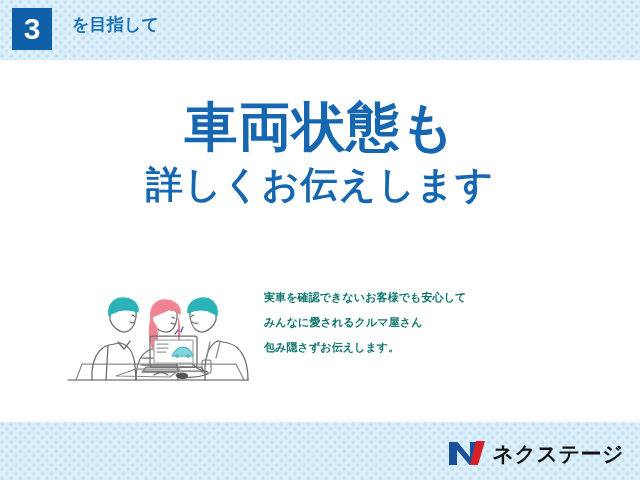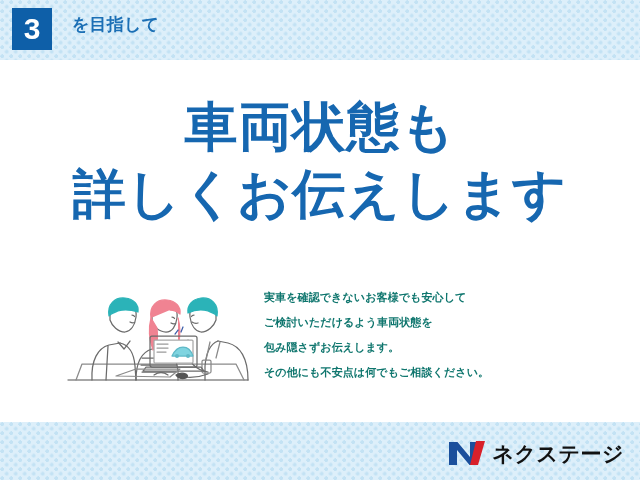--- a/index.html
+++ b/index.html
@@ -87,7 +87,7 @@
   }
   #headline .l2 {
     display: block;
-    font-size: 53px;
+    font-size: 37px;
     margin-top: 4px;
     text-align: center;
   }

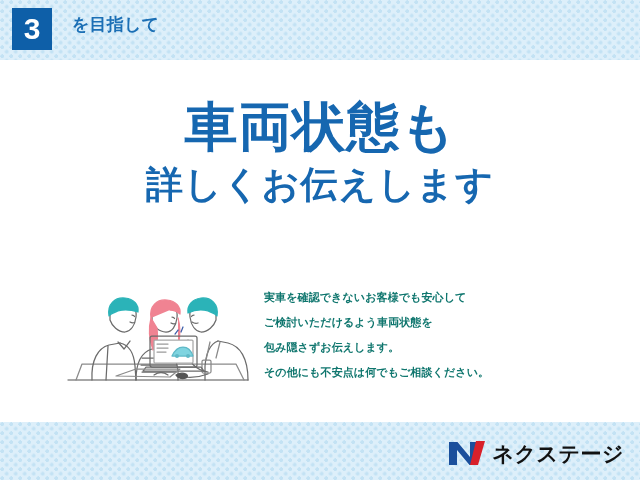--- a/index.html
+++ b/index.html
@@ -246,7 +246,7 @@
 
   <div id="body-copy">
     <div>実車を確認できないお客様でも安心して</div>
-    <div>ご検討いただけるよう車両状態を</div>
+    <div>みんなに愛されるクルマ屋さん</div>
     <div>包み隠さずお伝えします。</div>
     <div>その他にも不安点は何でもご相談ください。</div>
   </div>

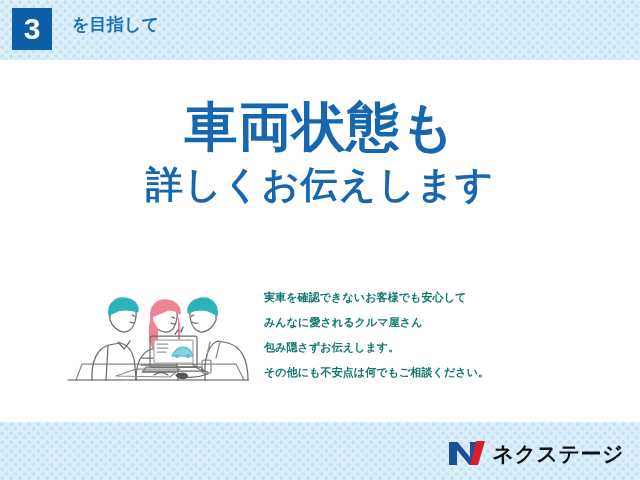--- a/index.html
+++ b/index.html
@@ -248,7 +248,6 @@
     <div>実車を確認できないお客様でも安心して</div>
     <div>みんなに愛されるクルマ屋さん</div>
     <div>包み隠さずお伝えします。</div>
-    <div>その他にも不安点は何でもご相談ください。</div>
   </div>
 
   <div id="footer-band" class="dot-band"></div>

